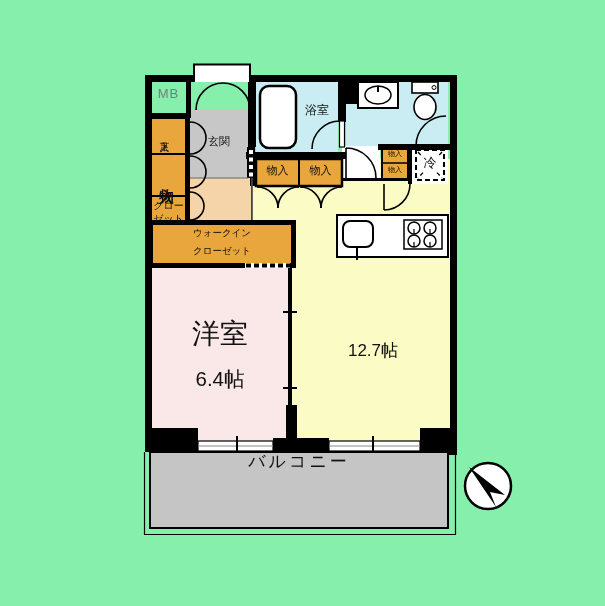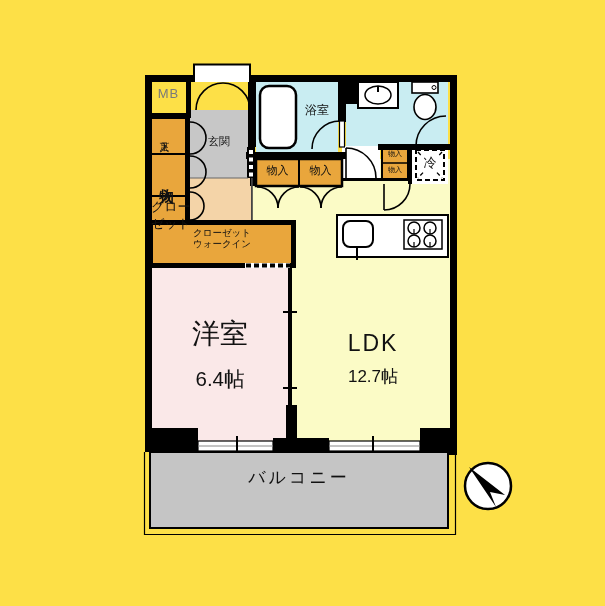--- a/index.html
+++ b/index.html
@@ -3,7 +3,7 @@
 <meta charset="utf-8">
 <style>
   html,body{margin:0;padding:0;background:#fff;}
-  #canvas{position:relative;width:605px;height:606px;background:#fde047;overflow:hidden;
+  #canvas{position:relative;width:605px;height:606px;background:#86efac;overflow:hidden;
           font-family:"Liberation Sans","DejaVu Sans",sans-serif;color:#111;}
   #plan-svg{position:absolute;left:0;top:0;}
   .lbl{position:absolute;text-align:center;line-height:1.15;color:#111;white-space:nowrap;}

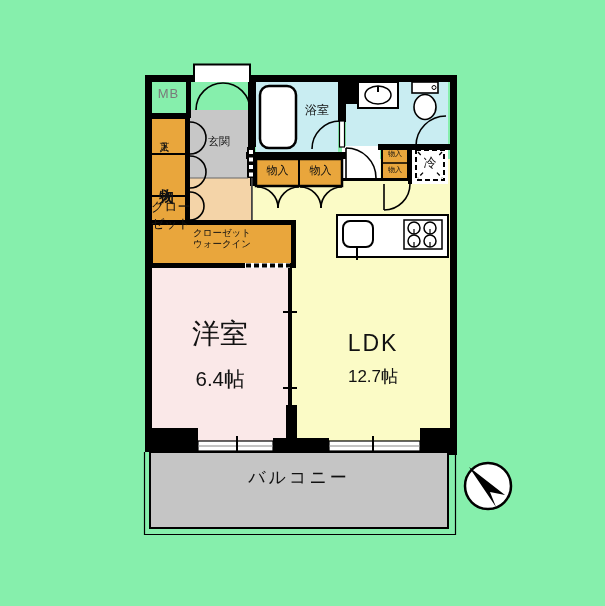--- a/index.html
+++ b/index.html
@@ -160,7 +160,7 @@
 <div class="lbl" style="left:294px;top:104px;width:46px;font-size:12px;">浴室</div>
 <div class="lbl vert" style="left:160px;top:116px;height:38px;font-size:9.5px;">下足入</div>
 <div class="lbl vert" style="left:159px;top:158px;height:38px;font-size:14.5px;font-weight:bold;">物入</div>
-<div class="lbl" style="left:151px;top:199px;width:35px;font-size:13px;line-height:1.3;"><span>クロー</span><br>
+<div class="lbl" style="left:151px;top:199px;width:35px;font-size:10px;line-height:1.3;"><span>クロー</span><br>
      <span>ゼット</span></div>
 <div class="lbl" style="left:256px;top:164px;width:43px;font-size:11px;">物入</div>
 <div class="lbl" style="left:299px;top:164px;width:43px;font-size:11px;">物入</div>

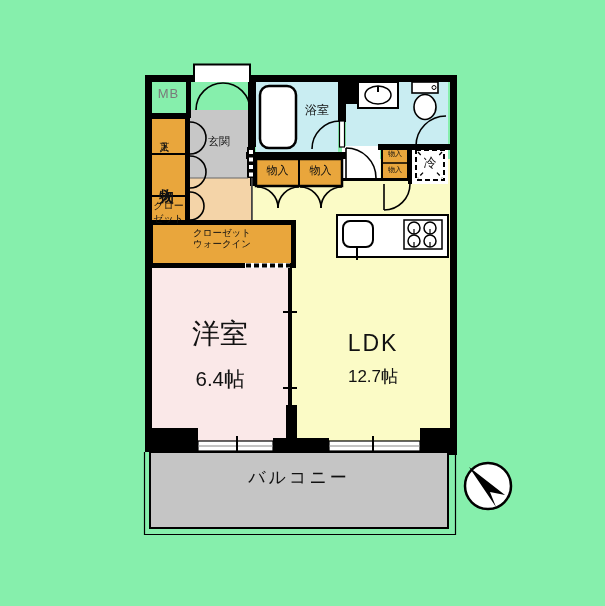--- a/index.html
+++ b/index.html
@@ -168,8 +168,8 @@
 <div class="lbl" style="left:382px;top:166px;width:26px;font-size:7px;">物入</div>
 <div class="lbl" style="left:421px;top:156px;width:18px;font-size:13px;background:#fff;">冷</div>
 <div class="lbl" style="left:153px;top:228px;width:138px;font-size:9.5px;">
+  <div style="margin-bottom:7px;">ウォークイン</div>
   <div>クローゼット</div>
-  <div style="margin-bottom:7px;">ウォークイン</div>
 </div>
 <div class="lbl" style="left:150px;top:318px;width:140px;">
   <div style="font-size:28px;">洋室</div>

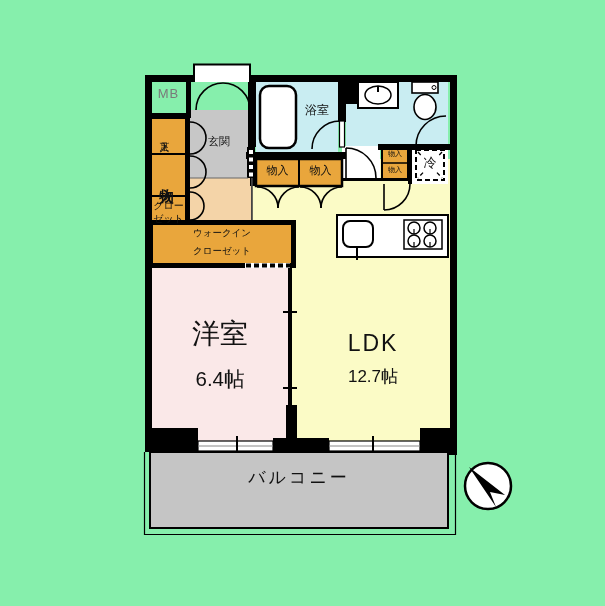--- a/index.html
+++ b/index.html
@@ -176,7 +176,6 @@
   <div style="font-size:20.5px;margin-top:17px;">6.4帖</div>
 </div>
 <div class="lbl" style="left:302px;top:330px;width:142px;">
-  <div style="font-size:23px;letter-spacing:2px;">LDK</div>
   <div style="font-size:17px;margin-top:11px;">12.7帖</div>
 </div>
 <div class="lbl" style="left:199px;top:468px;width:200px;font-size:17px;letter-spacing:3px;">バルコニー</div>

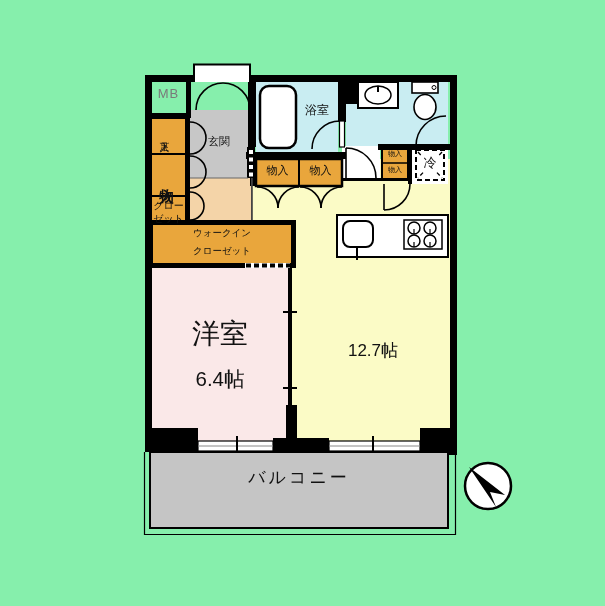--- a/index.html
+++ b/index.html
@@ -178,7 +178,7 @@
 <div class="lbl" style="left:302px;top:330px;width:142px;">
   <div style="font-size:17px;margin-top:11px;">12.7帖</div>
 </div>
-<div class="lbl" style="left:199px;top:468px;width:200px;font-size:17px;letter-spacing:3px;">バルコニー</div>
+<div class="lbl" style="left:199px;top:452px;width:200px;font-size:17px;letter-spacing:3px;">バルコニー</div>
 
 </div>
 

